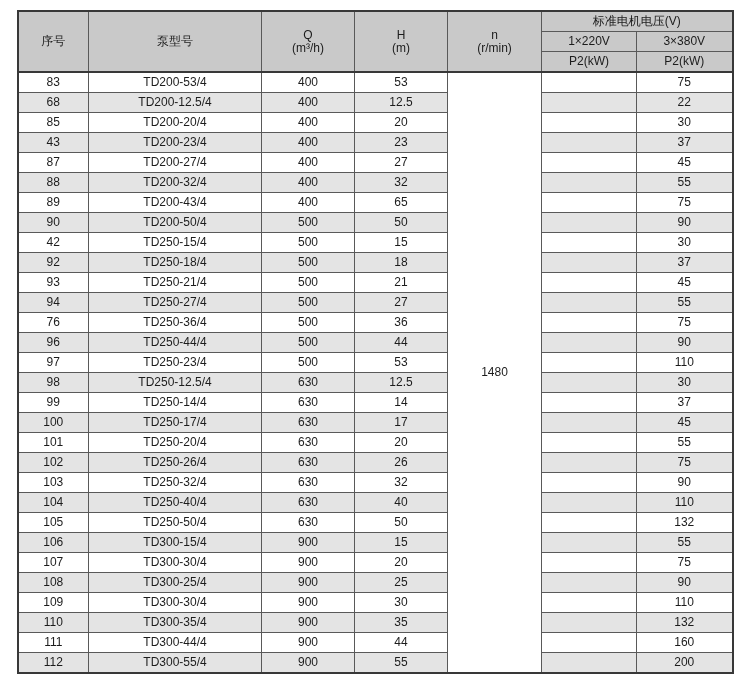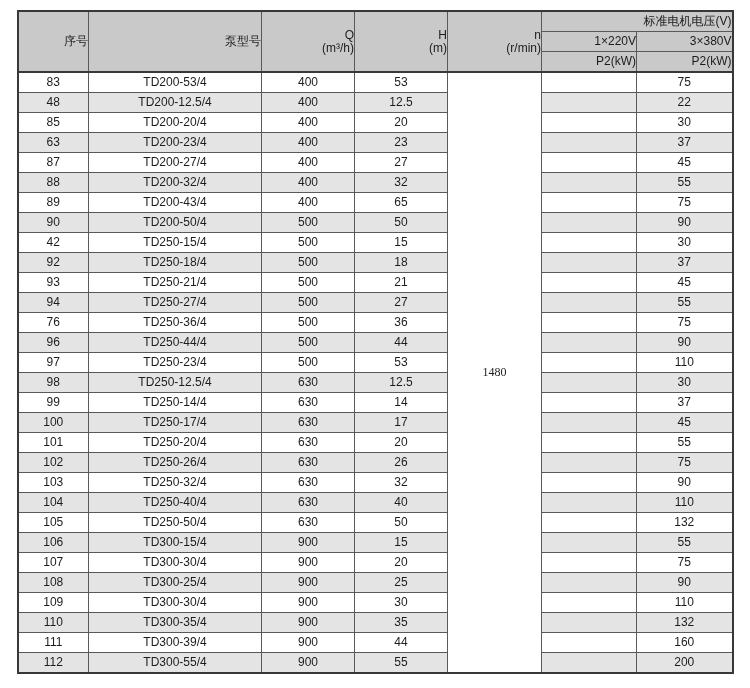--- a/index.html
+++ b/index.html
@@ -33,7 +33,6 @@
   }
   .spec thead th {
     background: var(--header-bg, #c9c9c9);
-    text-align: right;
   }
   .spec thead {
     border-bottom: 2px solid var(--border-outer, #383838);

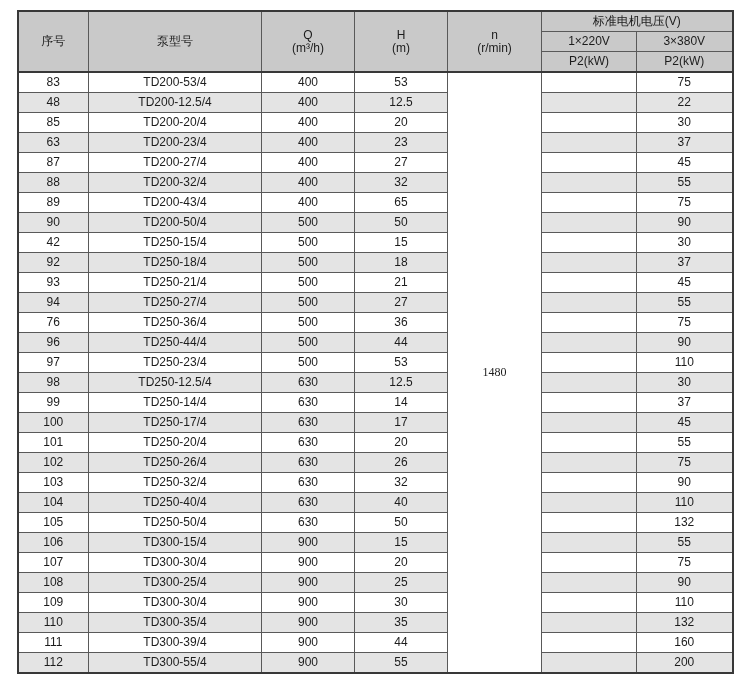--- a/index.html
+++ b/index.html
@@ -103,7 +103,7 @@
         <td>75</td>
       </tr>
       <tr>
-        <td>48</td>
+        <td>68</td>
         <td>TD200-12.5/4</td>
         <td>400</td>
         <td>12.5</td>

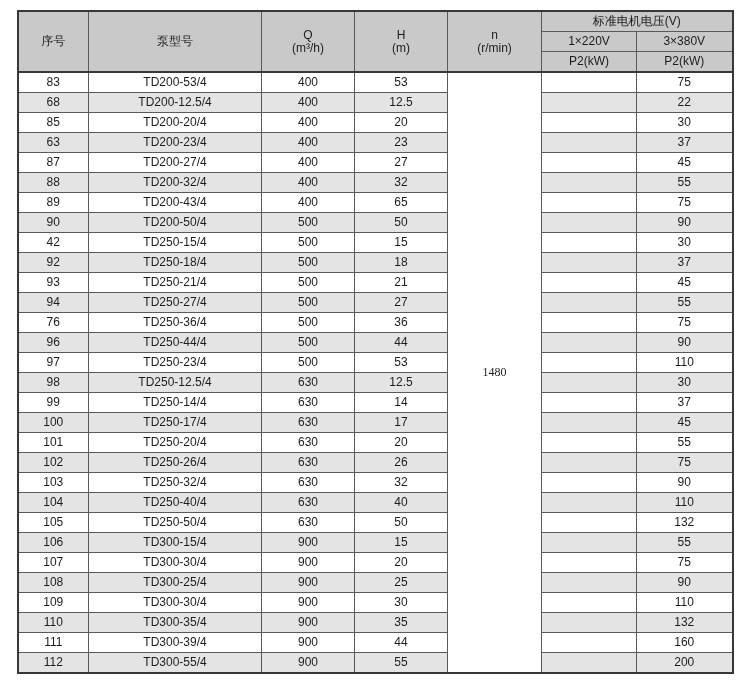--- a/index.html
+++ b/index.html
@@ -119,7 +119,7 @@
         <td>30</td>
       </tr>
       <tr>
-        <td>63</td>
+        <td>43</td>
         <td>TD200-23/4</td>
         <td>400</td>
         <td>23</td>

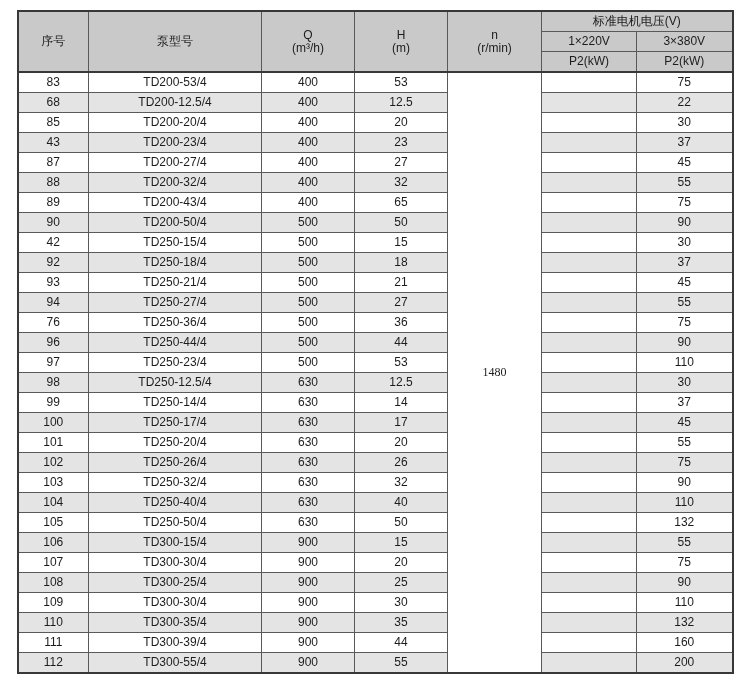--- a/index.html
+++ b/index.html
@@ -49,7 +49,6 @@
   }
   .spec tbody td.n-cell {
     background: #ffffff !important;
-    font-family: Liberation Serif, serif;
   }
 </style>
 </head>

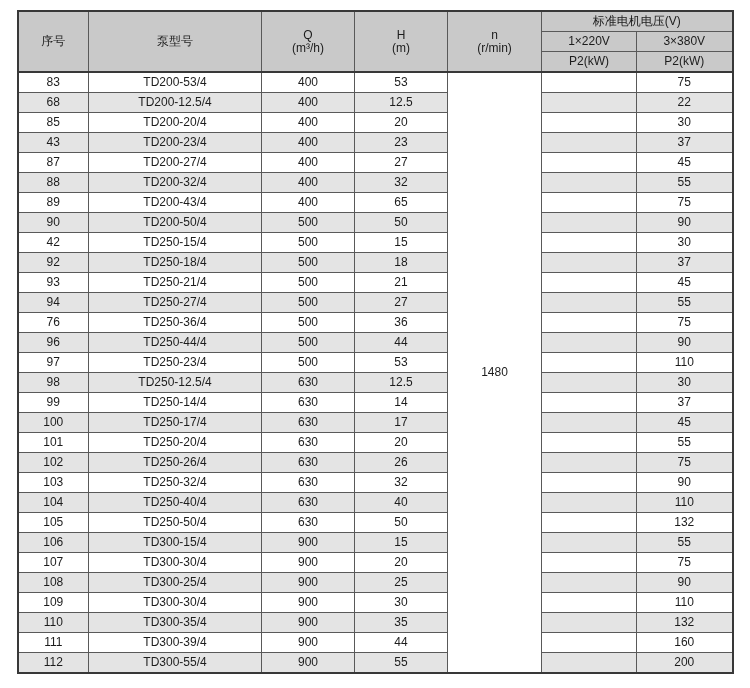--- a/index.html
+++ b/index.html
@@ -319,7 +319,7 @@
       </tr>
       <tr>
         <td>111</td>
-        <td>TD300-39/4</td>
+        <td>TD300-44/4</td>
         <td>900</td>
         <td>44</td>
         <td></td>

